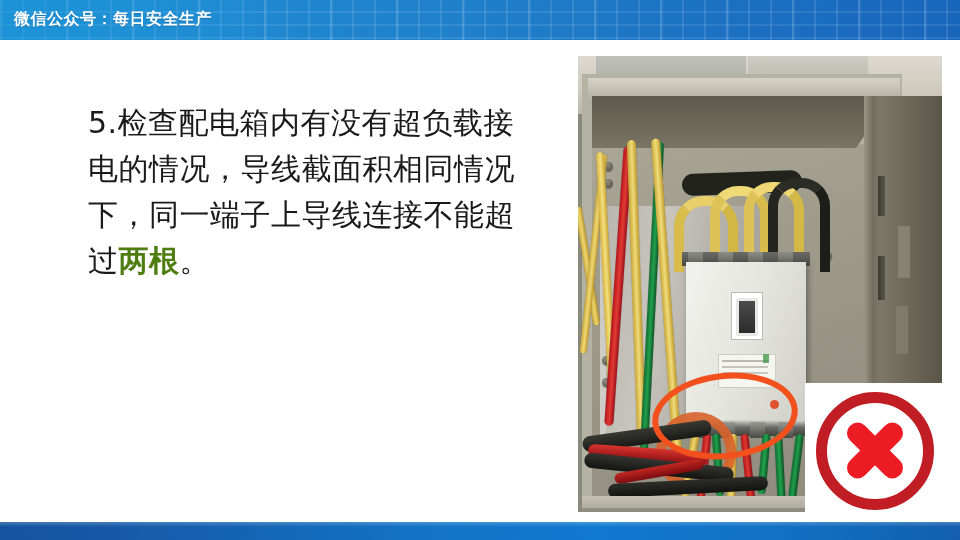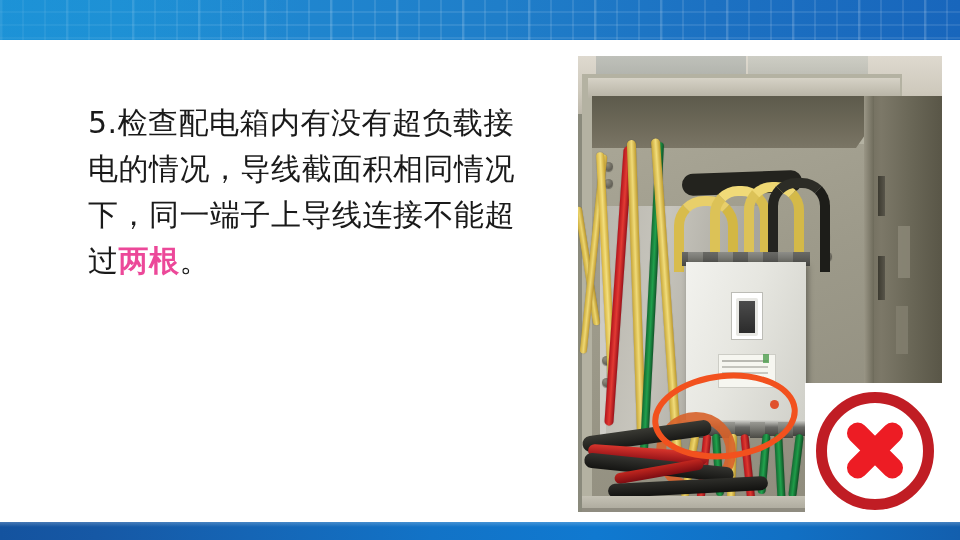--- a/index.html
+++ b/index.html
@@ -435,6 +435,7 @@
   <div class="grid-tex"></div>
   <div class="grid-tex2"></div>
   <div class="fade-left"></div>
+  <div class="banner-title">微信公众号：每日安全生产</div>
 </div>
 
 <div class="text-block">

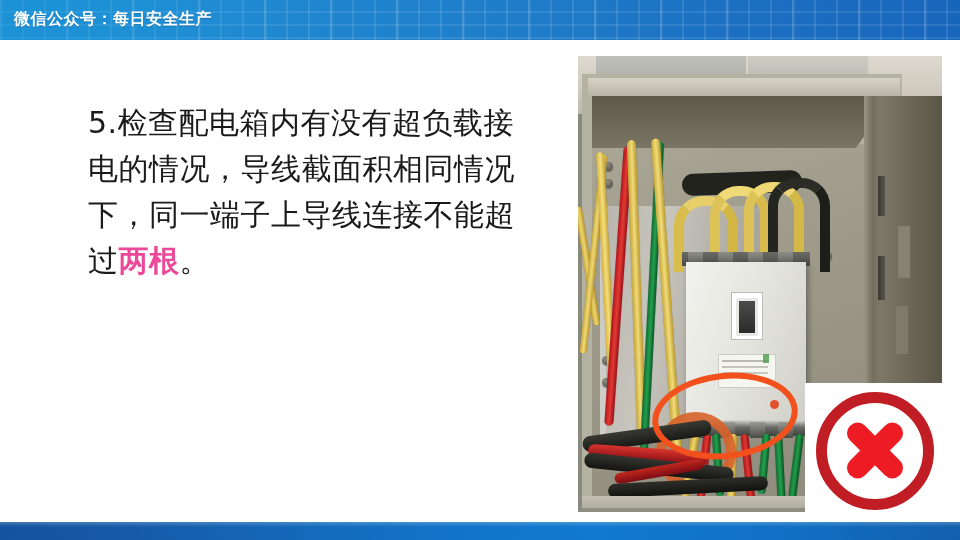--- a/index.html
+++ b/index.html
@@ -97,7 +97,7 @@
     letter-spacing: 0.5px;
   }
   .text-block .hl {
-    color: #ec4899;
+    color: #4d7c0f;
     font-weight: bold;
     text-align: right;
   }

